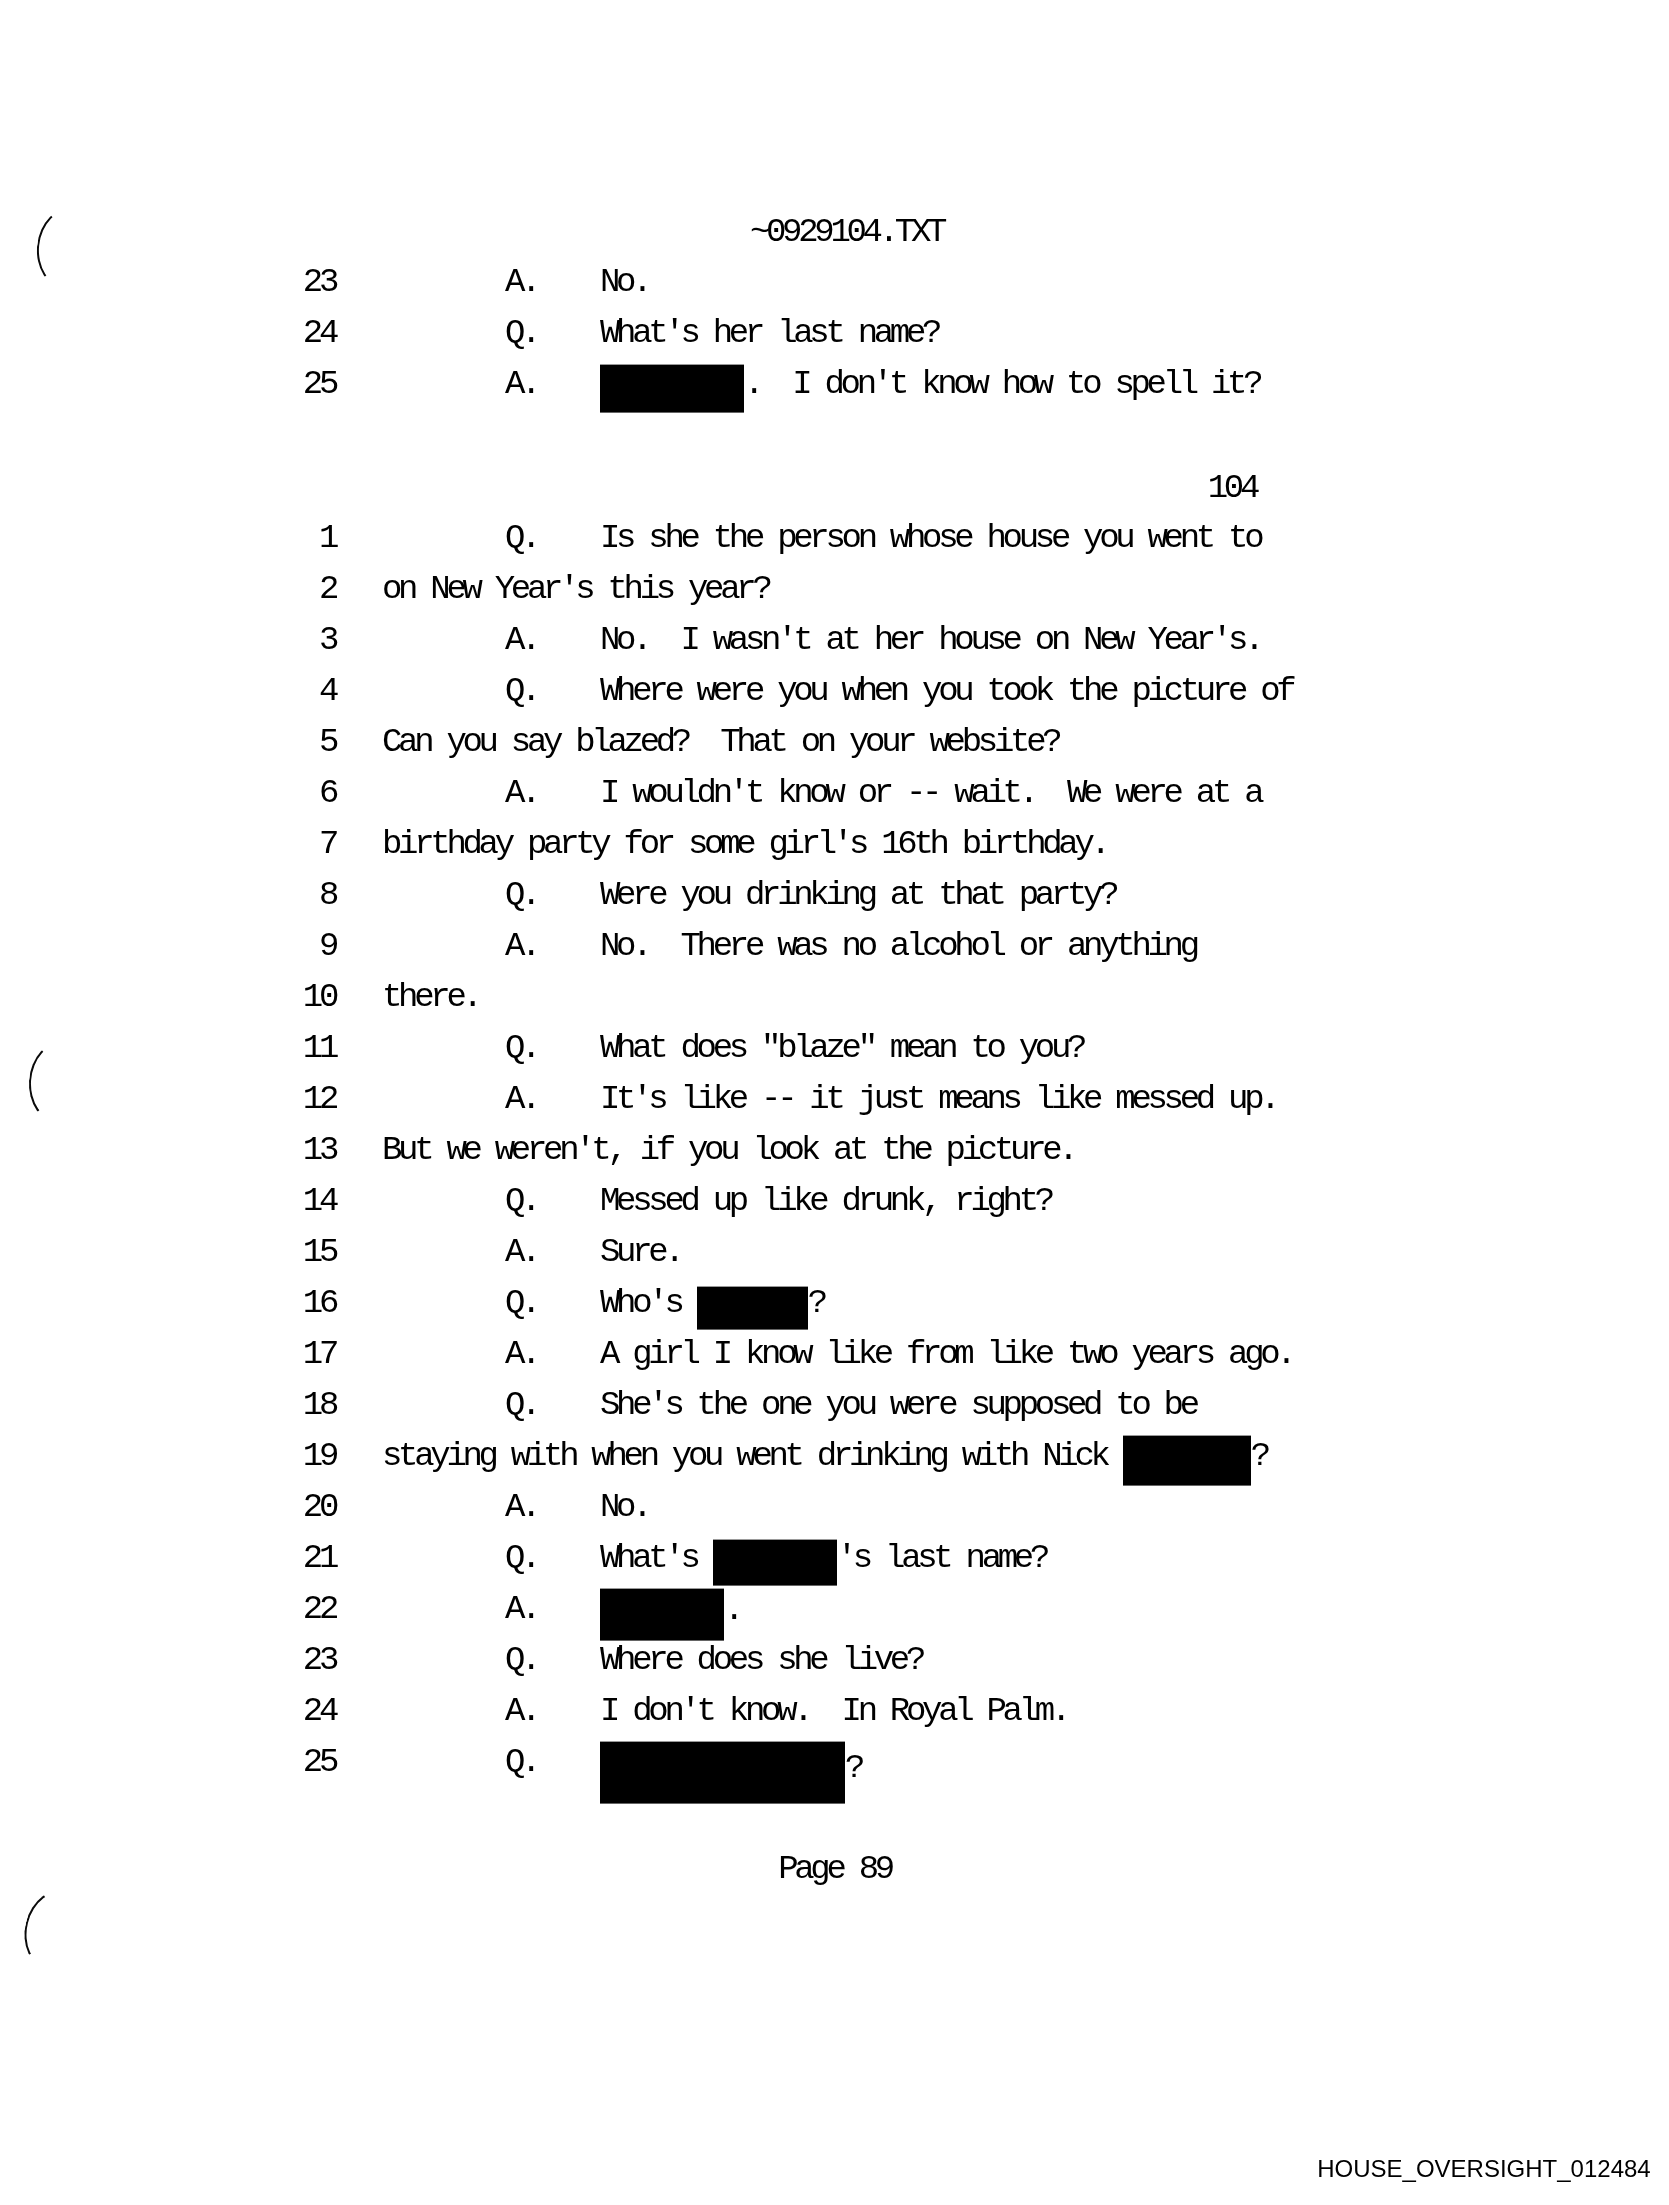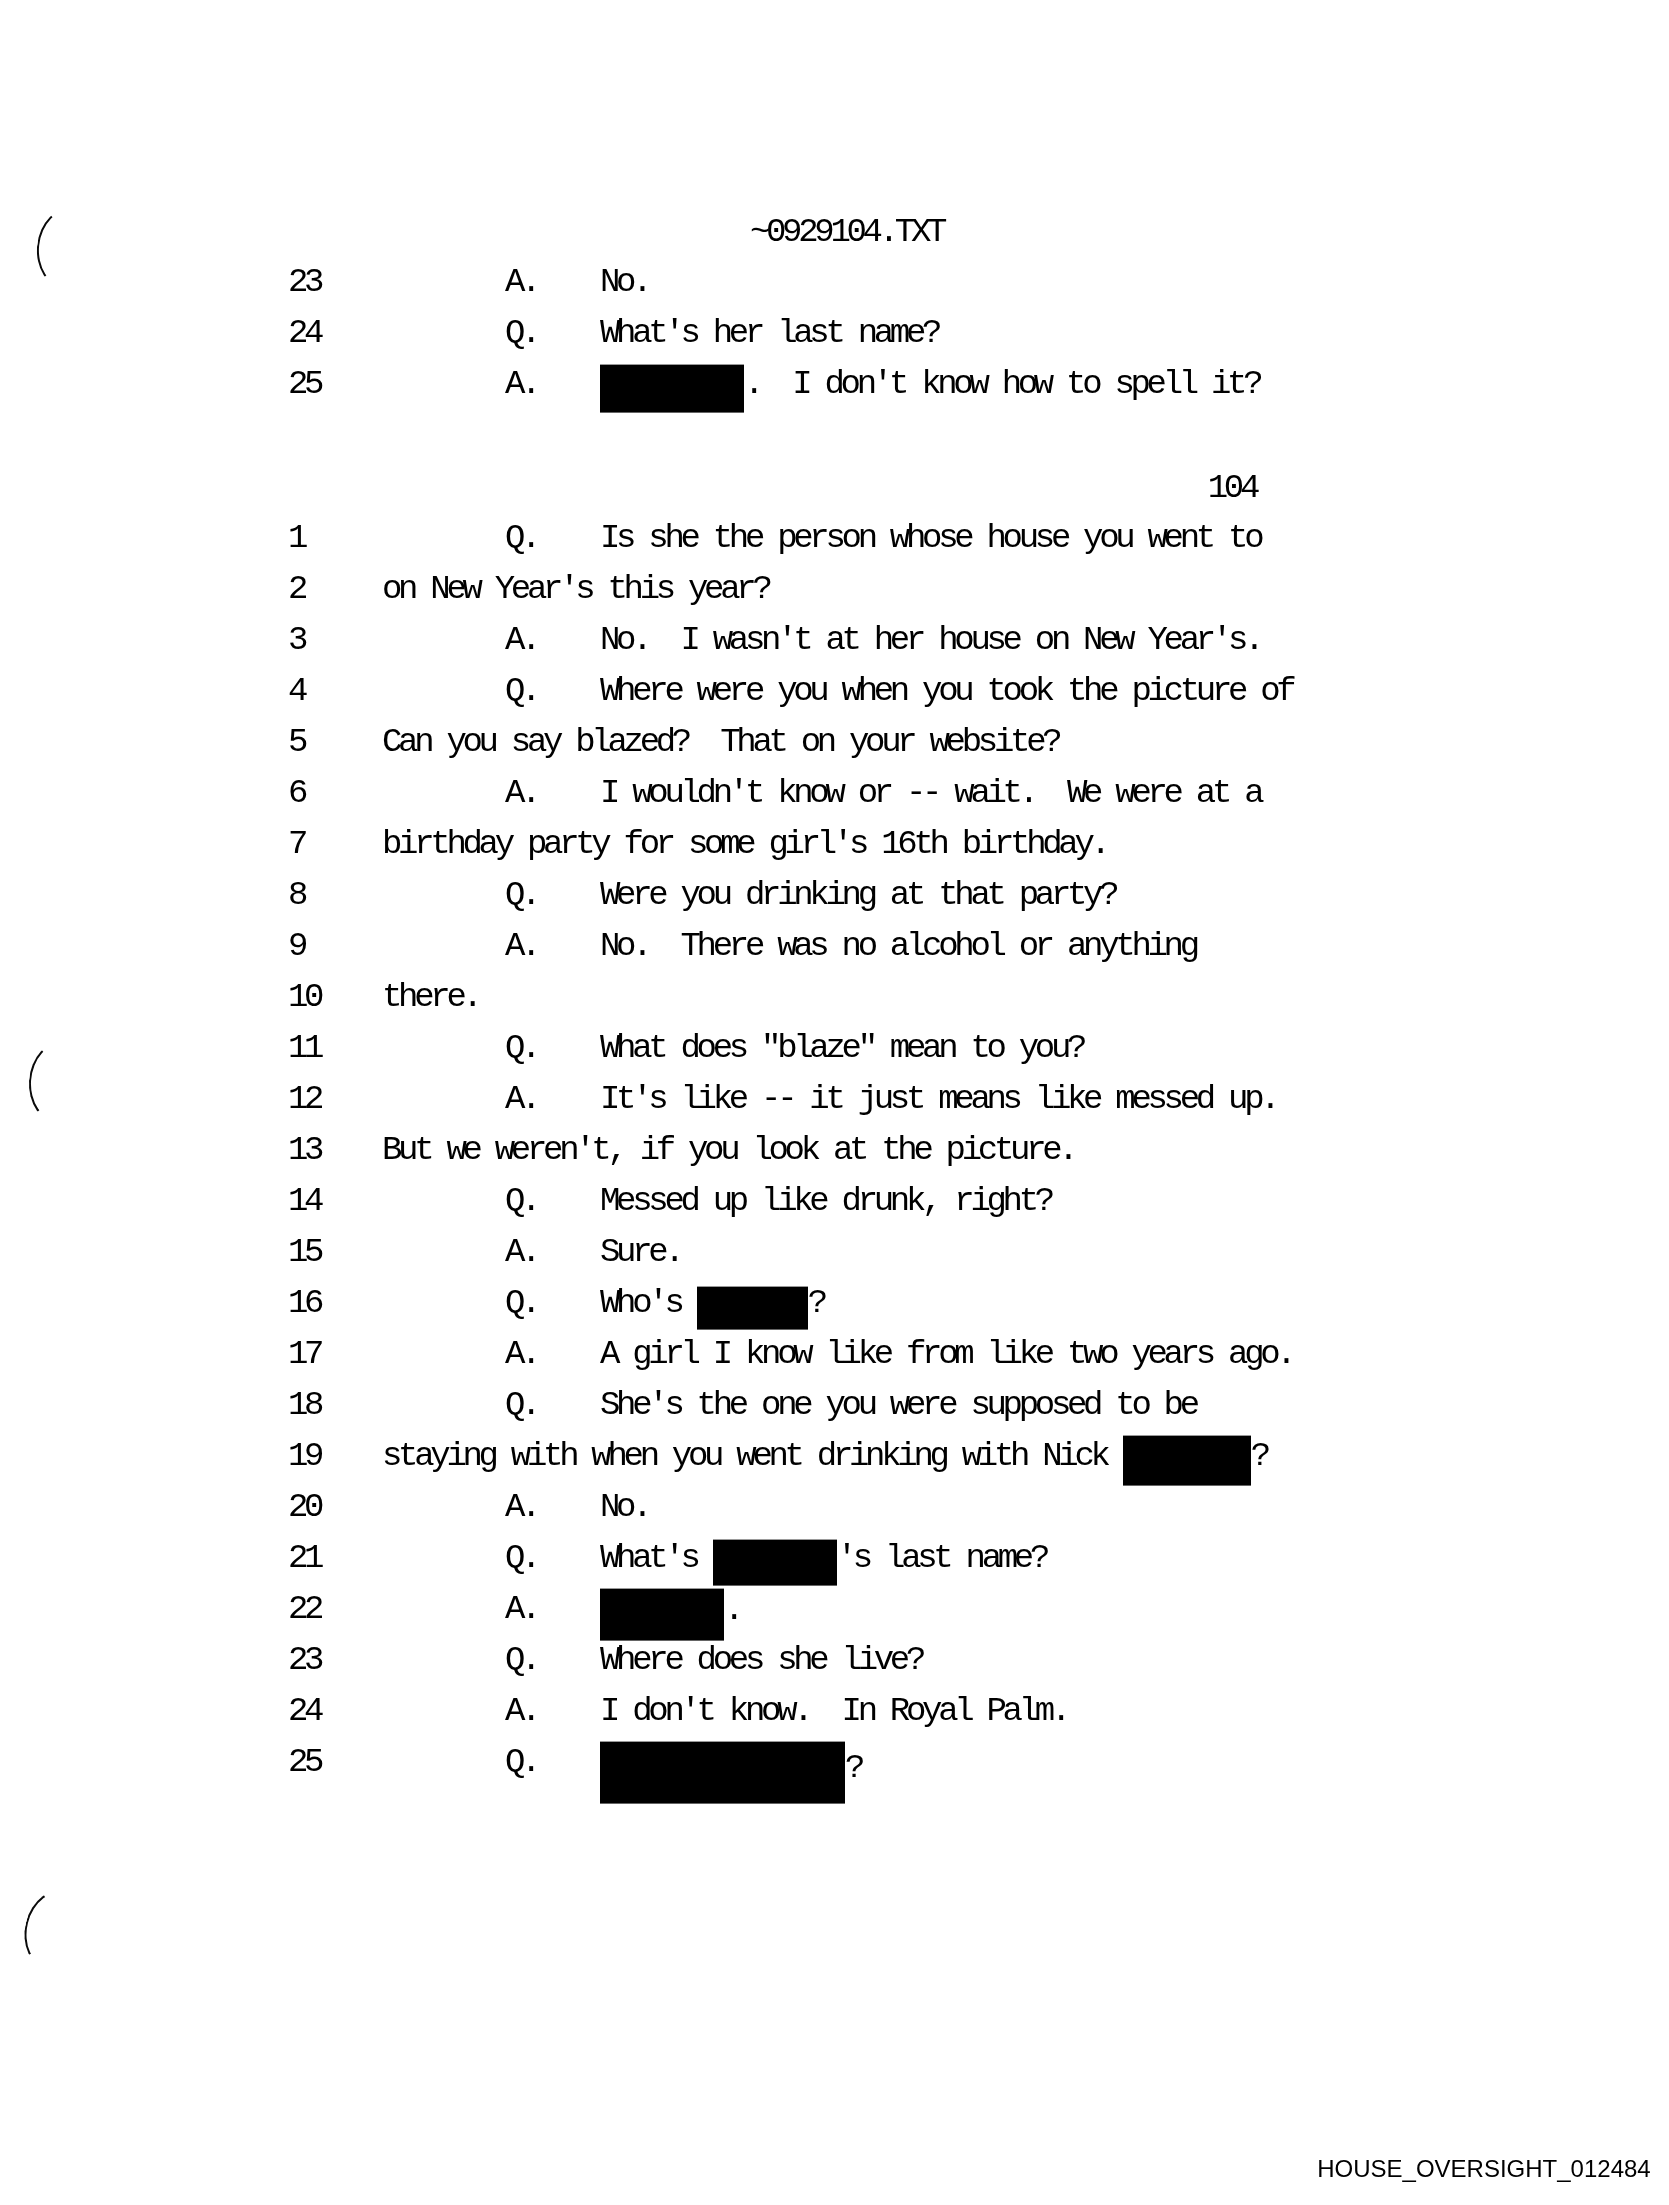--- a/index.html
+++ b/index.html
@@ -57,6 +57,7 @@
     left: 288px;
     width: 47px;
     display: inline-block;
+    text-align: right;
   }
   .speaker { position: absolute; top: 0; left: 505px; }
   .body    { position: absolute; top: 0; left: 600px; }

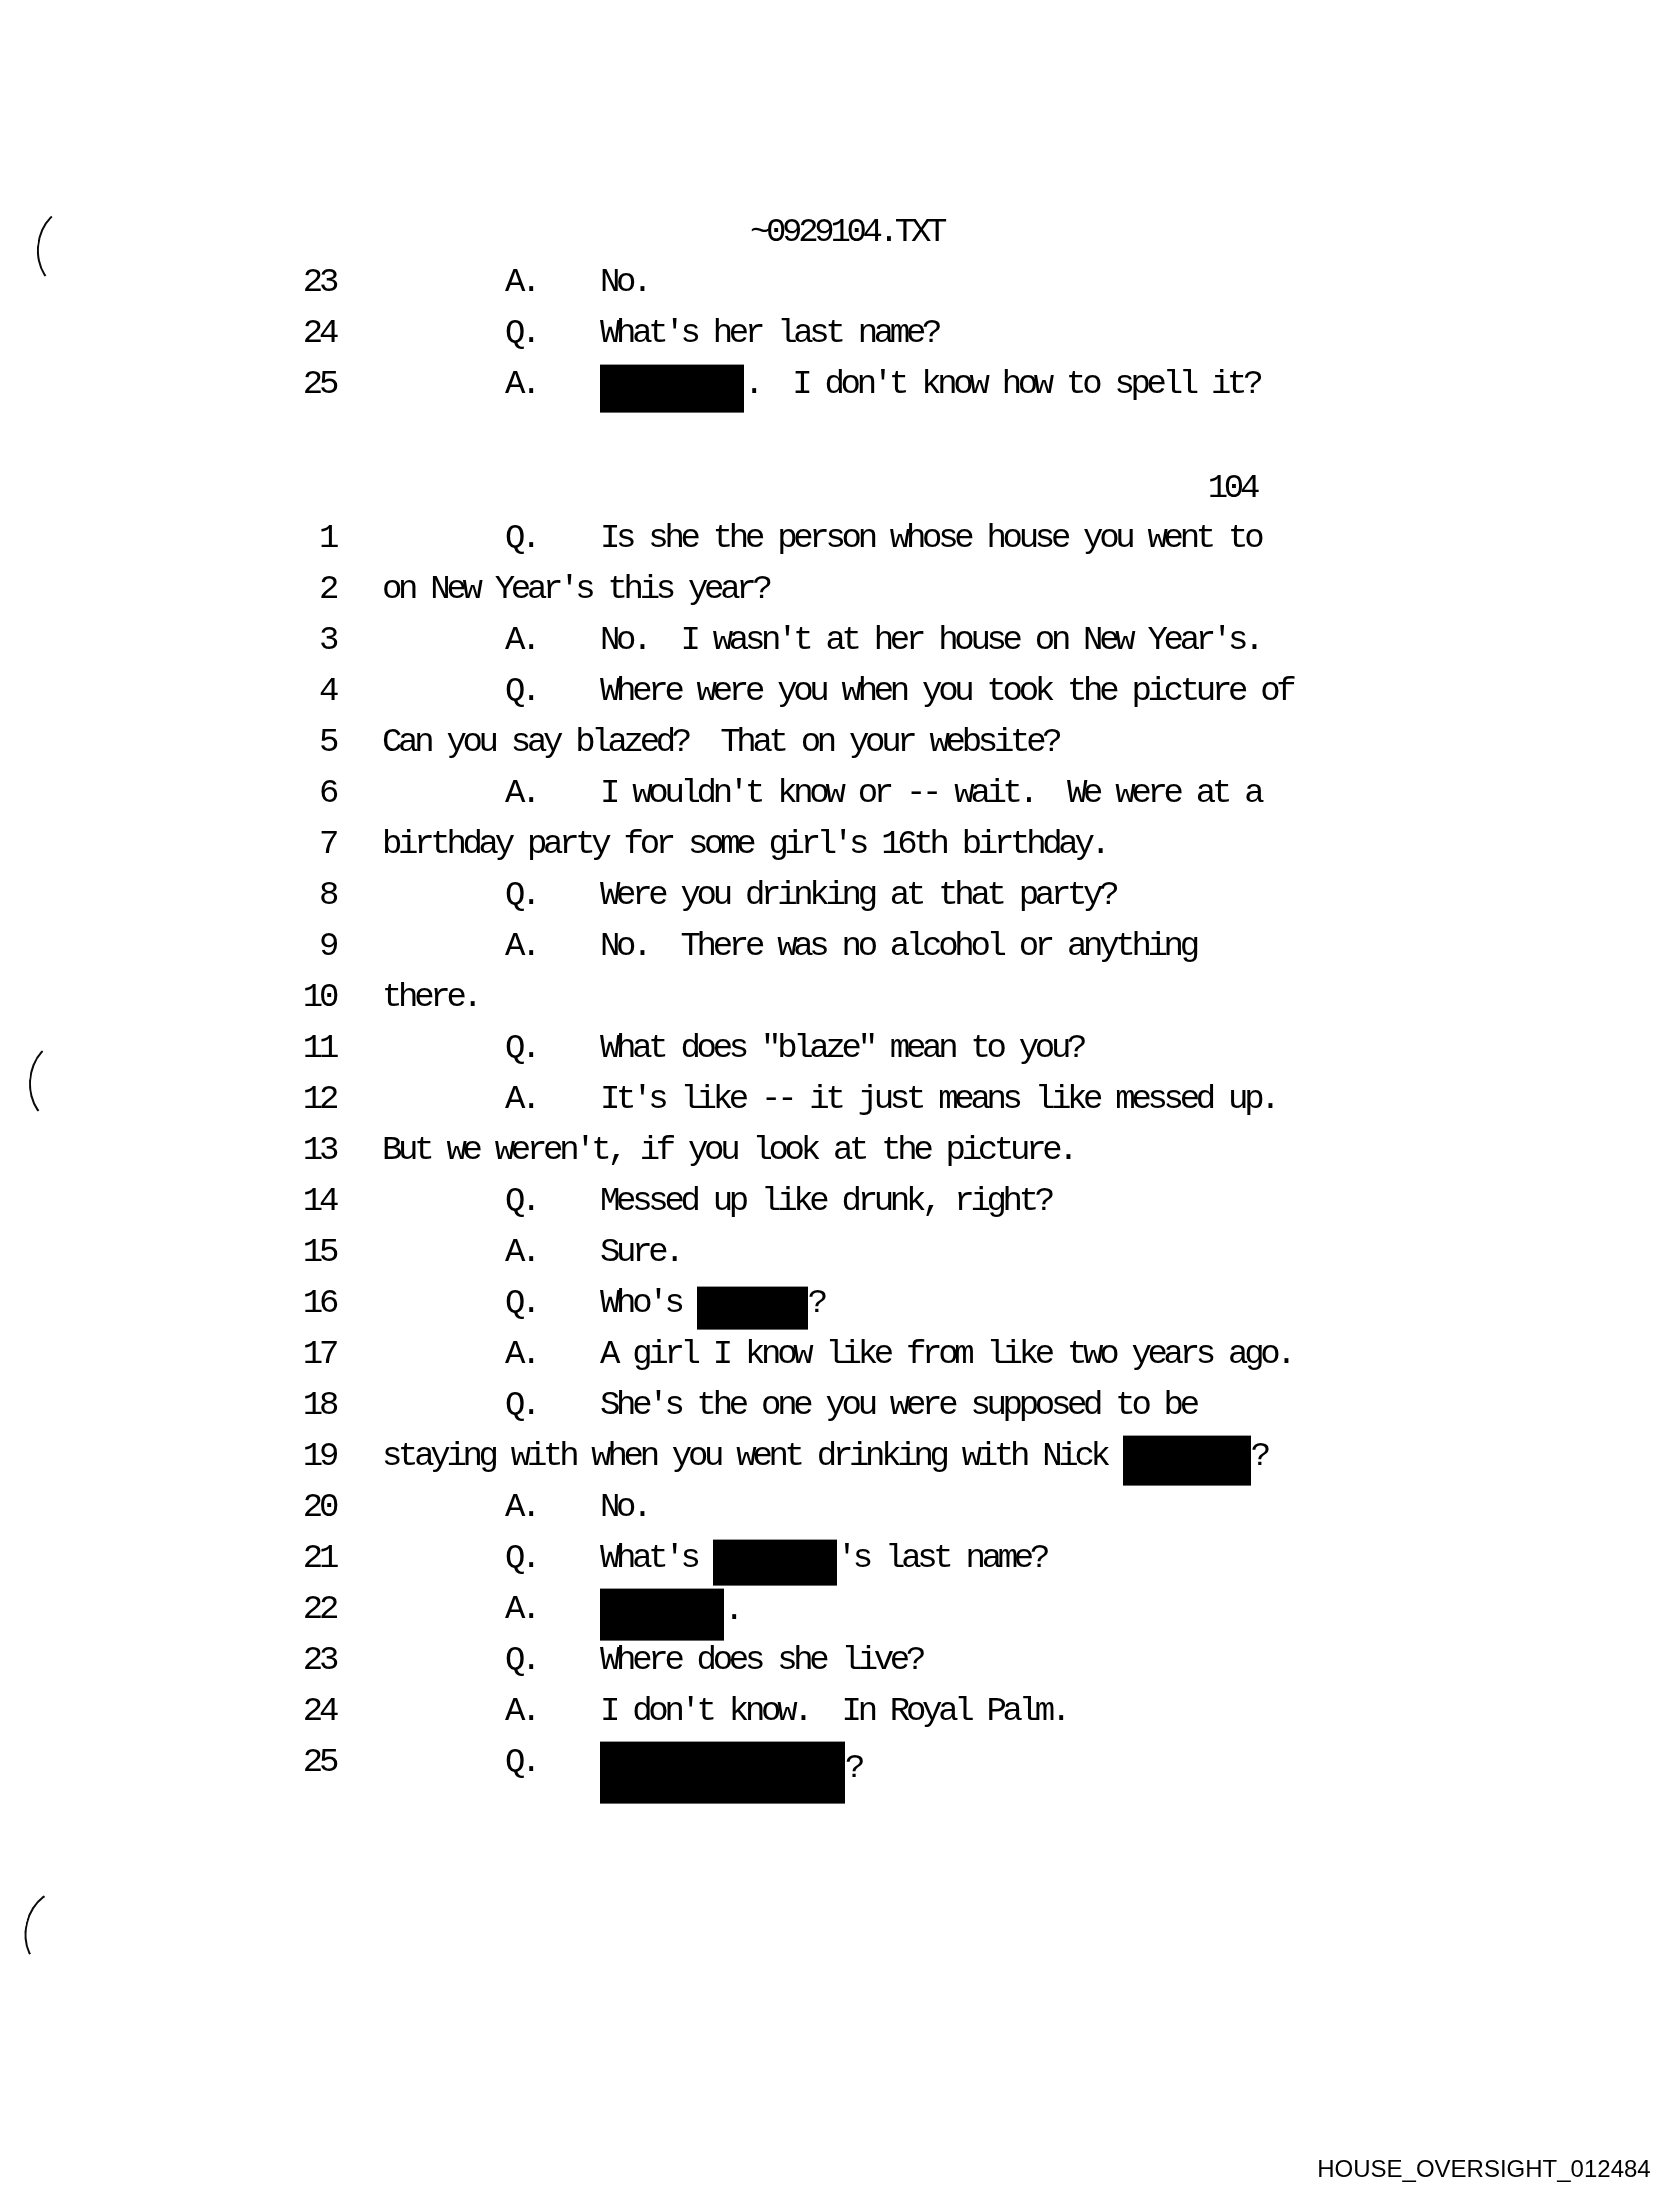--- a/index.html
+++ b/index.html
@@ -118,6 +118,7 @@
 
   <div id="block-main" class="block tw"><div class="row"><span class="ln">1</span><span class="speaker">Q.</span><span class="body"><span>Is she the person whose house you went to</span></span></div><div class="row"><span class="ln">2</span><span class="body cont"><span>on New Year's this year?</span></span></div><div class="row"><span class="ln">3</span><span class="speaker">A.</span><span class="body"><span>No.  I wasn't at her house on New Year's.</span></span></div><div class="row"><span class="ln">4</span><span class="speaker">Q.</span><span class="body"><span>Where were you when you took the picture of</span></span></div><div class="row"><span class="ln">5</span><span class="body cont"><span>Can you say blazed?  That on your website?</span></span></div><div class="row"><span class="ln">6</span><span class="speaker">A.</span><span class="body"><span>I wouldn't know or -- wait.  We were at a</span></span></div><div class="row"><span class="ln">7</span><span class="body cont"><span>birthday party for some girl's 16th birthday.</span></span></div><div class="row"><span class="ln">8</span><span class="speaker">Q.</span><span class="body"><span>Were you drinking at that party?</span></span></div><div class="row"><span class="ln">9</span><span class="speaker">A.</span><span class="body"><span>No.  There was no alcohol or anything</span></span></div><div class="row"><span class="ln">10</span><span class="body cont"><span>there.</span></span></div><div class="row"><span class="ln">11</span><span class="speaker">Q.</span><span class="body"><span>What does "blaze" mean to you?</span></span></div><div class="row"><span class="ln">12</span><span class="speaker">A.</span><span class="body"><span>It's like -- it just means like messed up.</span></span></div><div class="row"><span class="ln">13</span><span class="body cont"><span>But we weren't, if you look at the picture.</span></span></div><div class="row"><span class="ln">14</span><span class="speaker">Q.</span><span class="body"><span>Messed up like drunk, right?</span></span></div><div class="row"><span class="ln">15</span><span class="speaker">A.</span><span class="body"><span>Sure.</span></span></div><div class="row"><span class="ln">16</span><span class="speaker">Q.</span><span class="body"><span>Who's </span><span class="redact" style="width: 111px; height: 43px;"></span><span>?</span></span></div><div class="row"><span class="ln">17</span><span class="speaker">A.</span><span class="body"><span>A girl I know like from like two years ago.</span></span></div><div class="row"><span class="ln">18</span><span class="speaker">Q.</span><span class="body"><span>She's the one you were supposed to be</span></span></div><div class="row"><span class="ln">19</span><span class="body cont"><span>staying with when you went drinking with Nick </span><span class="redact" style="width: 128px; height: 50px;"></span><span>?</span></span></div><div class="row"><span class="ln">20</span><span class="speaker">A.</span><span class="body"><span>No.</span></span></div><div class="row"><span class="ln">21</span><span class="speaker">Q.</span><span class="body"><span>What's </span><span class="redact" style="width: 124px; height: 46px;"></span><span>'s last name?</span></span></div><div class="row"><span class="ln">22</span><span class="speaker">A.</span><span class="body"><span class="redact" style="width: 124px; height: 52px;"></span><span>.</span></span></div><div class="row"><span class="ln">23</span><span class="speaker">Q.</span><span class="body"><span>Where does she live?</span></span></div><div class="row"><span class="ln">24</span><span class="speaker">A.</span><span class="body"><span>I don't know.  In Royal Palm.</span></span></div><div class="row"><span class="ln">25</span><span class="speaker">Q.</span><span class="body"><span class="redact" style="width: 245px; height: 62px;"></span><span>?</span></span></div></div>
 
+  <div class="tw footer-page">Page 89</div>
 
   <div class="bates">HOUSE_OVERSIGHT_012484</div>
 

